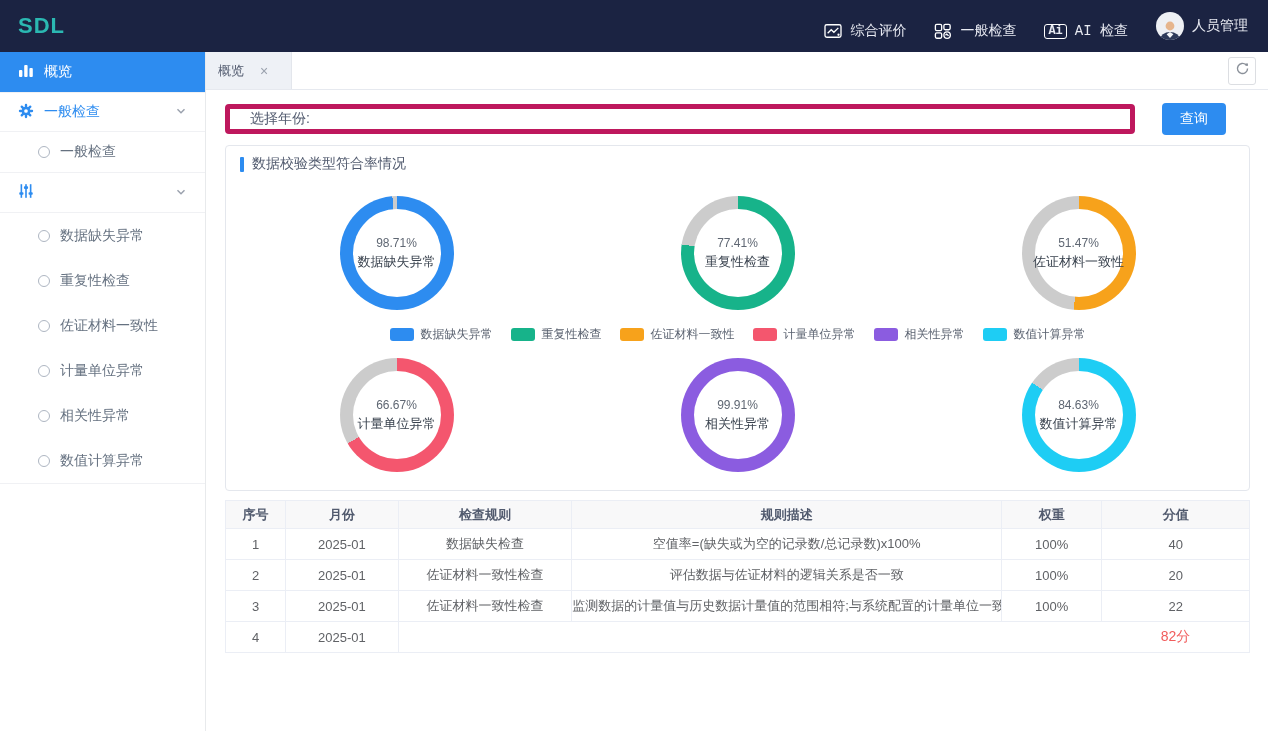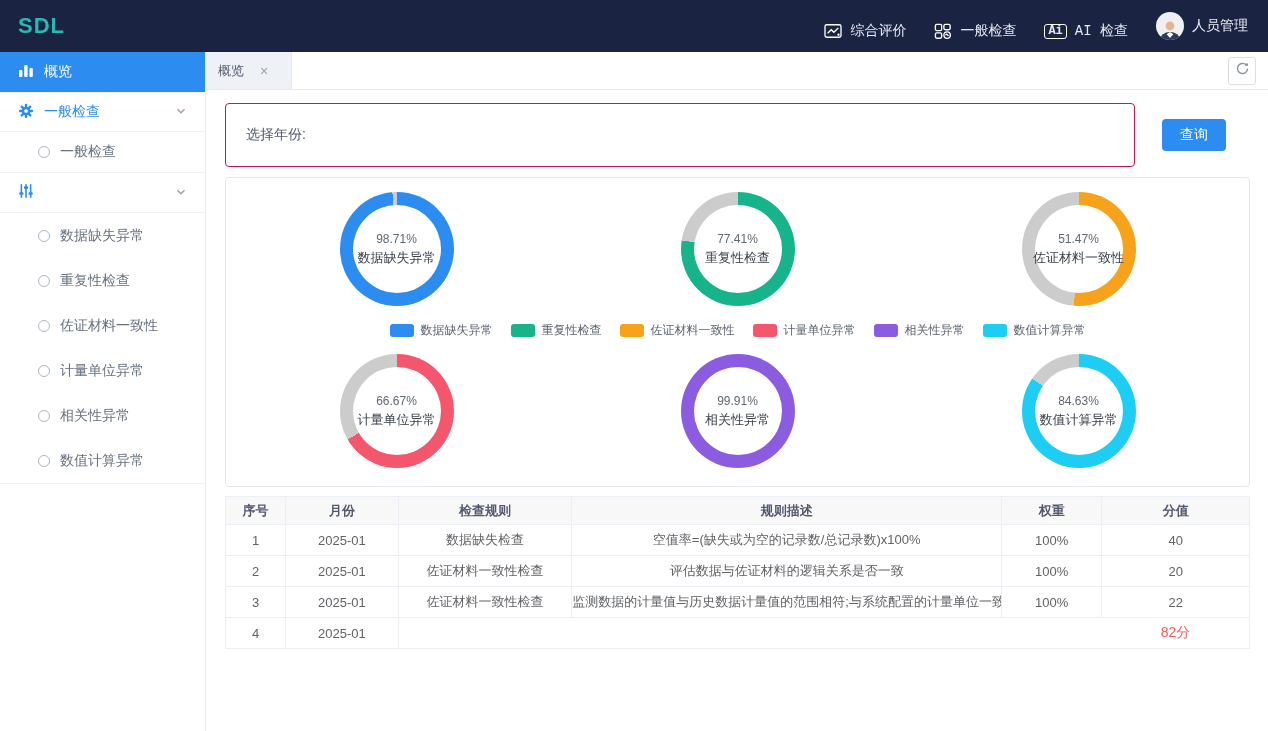--- a/index.html
+++ b/index.html
@@ -51,7 +51,7 @@
   .content { padding:13px 18px 0 19px; }
 
   .filter-row { display:flex; align-items:center; }
-  .filter-card { flex:1; height:64px; border:1px solid #be185d; border-radius:4px;
+  .filter-card { flex:1; height:30px; border:5px solid #be185d; border-radius:4px;
     display:flex; align-items:center; padding:0 20px; background:#fff; }
   .filter-label { font-size:14px; color:#515a6e; margin-right:10px; }
   .year-select { width:178px; height:30px; border:1px solid #dcdee2; border-radius:4px;

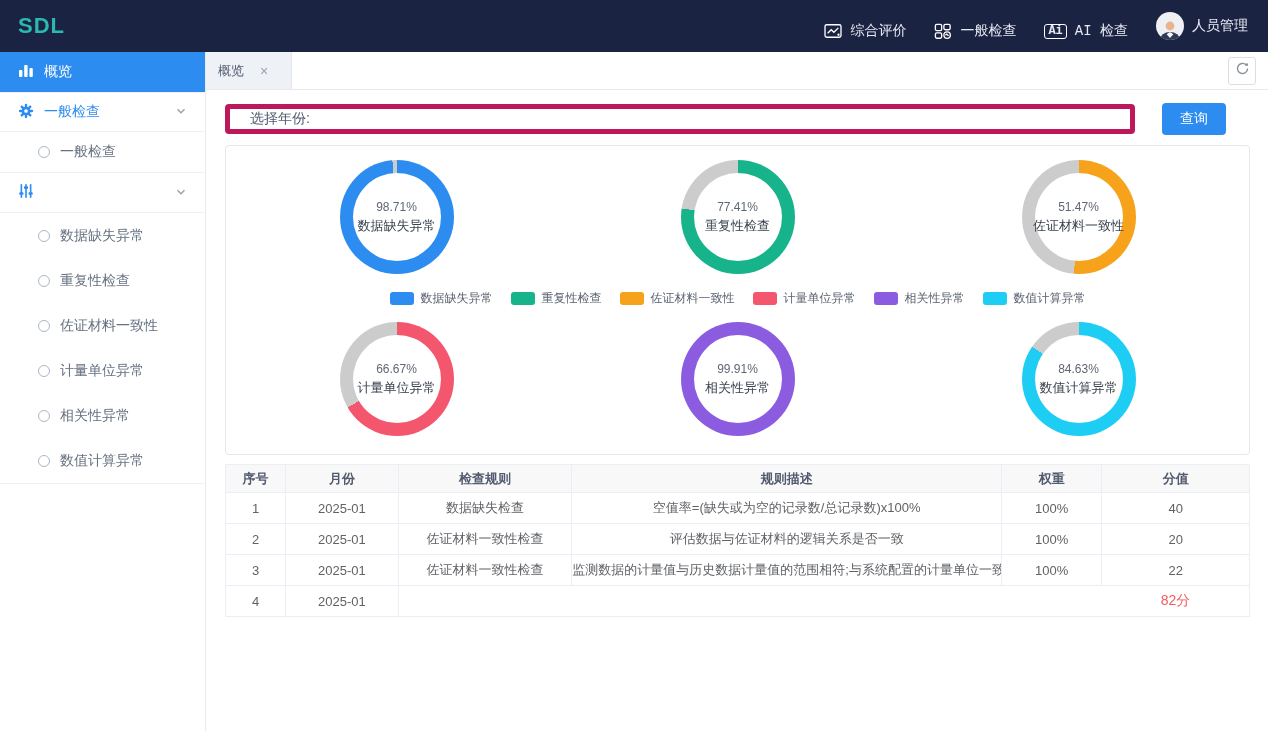--- a/index.html
+++ b/index.html
@@ -244,6 +244,10 @@
       </div>
 
       <div class="panel">
+        <div class="panel-title">
+          <span class="title-bar"></span>
+          <span>数据校验类型符合率情况</span>
+        </div>
         <div class="charts">
           <div class="donut-row">
             <div class="donut-col">

